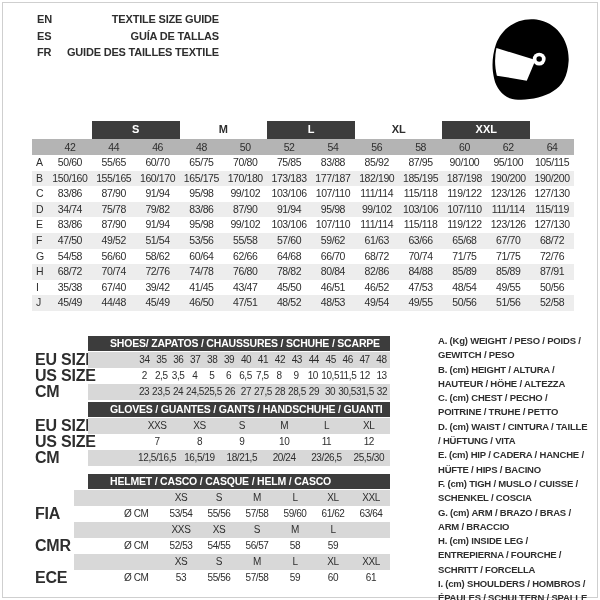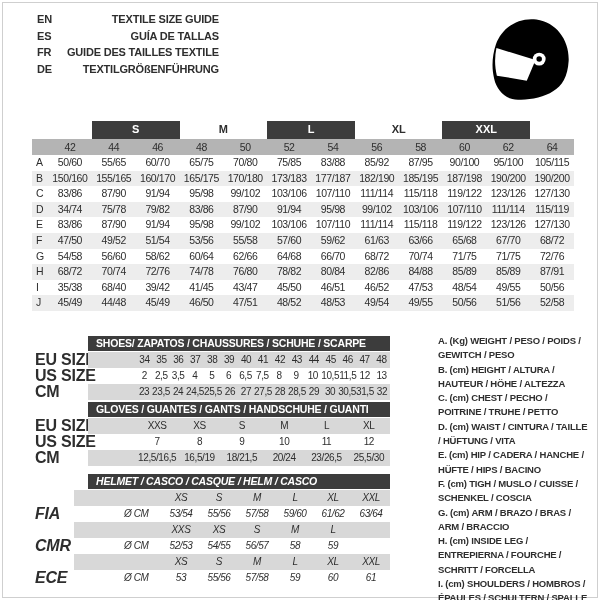--- a/index.html
+++ b/index.html
@@ -76,10 +76,6 @@
       <div class="lcode">FR</div>
       <div class="ltext">GUIDE DES TAILLES TEXTILE</div>
     </div>
-    <div class="lrow">
-      <div class="lcode">DE</div>
-      <div class="ltext">TEXTILGRÖßENFÜHRUNG</div>
-    </div>
   </div>
 
 <div id="helmet-icon">

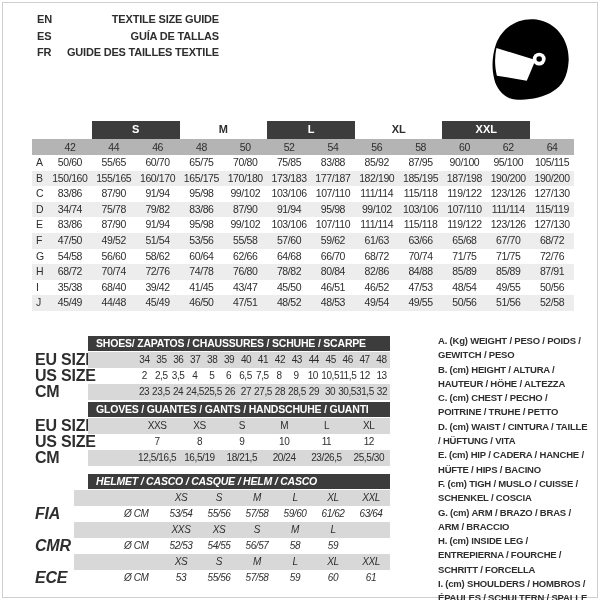--- a/index.html
+++ b/index.html
@@ -236,7 +236,7 @@
     <div class="mrow drow">
       <div class="cell lab">I</div>
       <div class="cell">35/38</div>
-      <div class="cell">68/40</div>
+      <div class="cell">67/40</div>
       <div class="cell">39/42</div>
       <div class="cell">41/45</div>
       <div class="cell">43/47</div>

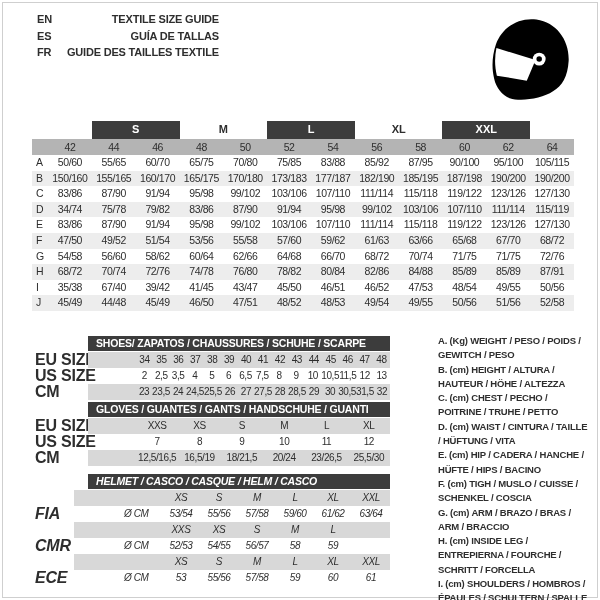--- a/index.html
+++ b/index.html
@@ -45,7 +45,7 @@
   .brow{display:flex;height:16px;line-height:16px;}
   .blabel{width:53px;font-weight:bold;font-size:16px;letter-spacing:-0.2px;white-space:nowrap;}
   .btitle{flex:1;background:var(--dark);color:#fff;font-weight:bold;font-size:10.5px;
-          height:15px;line-height:15px;padding-left:8px;letter-spacing:-0.2px;white-space:nowrap;}
+          height:15px;line-height:15px;padding-left:22px;letter-spacing:-0.2px;white-space:nowrap;}
   .bcells{flex:1;display:grid;padding-left:48px;}
   .bcells.band{background:var(--band);}
   .c15{grid-template-columns:repeat(15,1fr);}

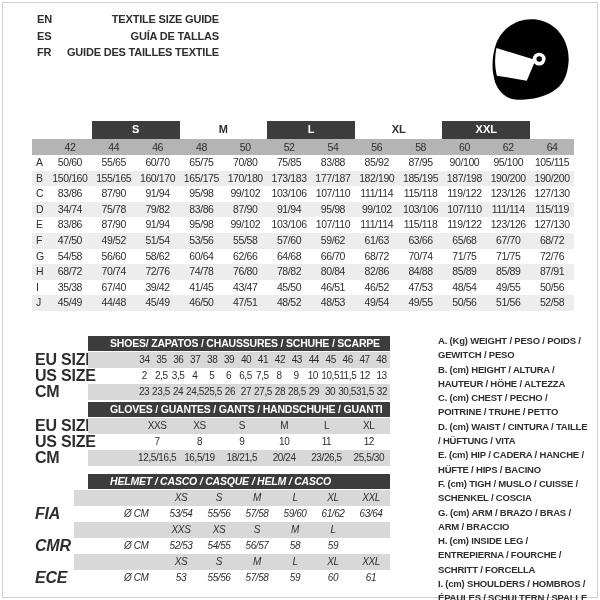--- a/index.html
+++ b/index.html
@@ -41,7 +41,7 @@
   .btable{position:absolute;left:35px;width:355px;}
   #shoes-table{top:336px;}
   #gloves-table{top:402px;}
-  #helmet-table{top:474px;font-style:italic;}
+  #helmet-table{top:474px;}
   .brow{display:flex;height:16px;line-height:16px;}
   .blabel{width:53px;font-weight:bold;font-size:16px;letter-spacing:-0.2px;white-space:nowrap;}
   .btitle{flex:1;background:var(--dark);color:#fff;font-weight:bold;font-size:10.5px;

